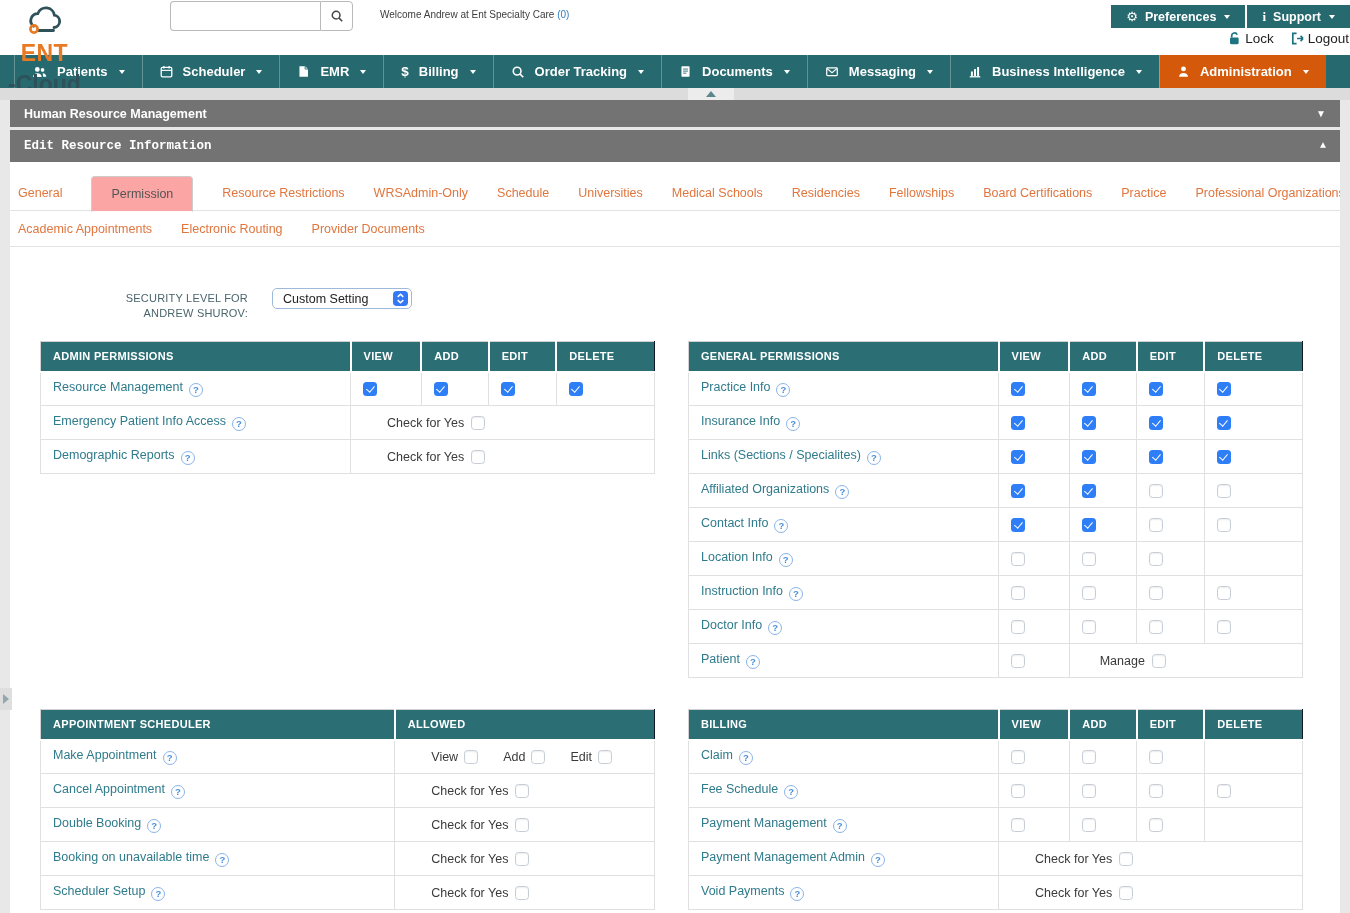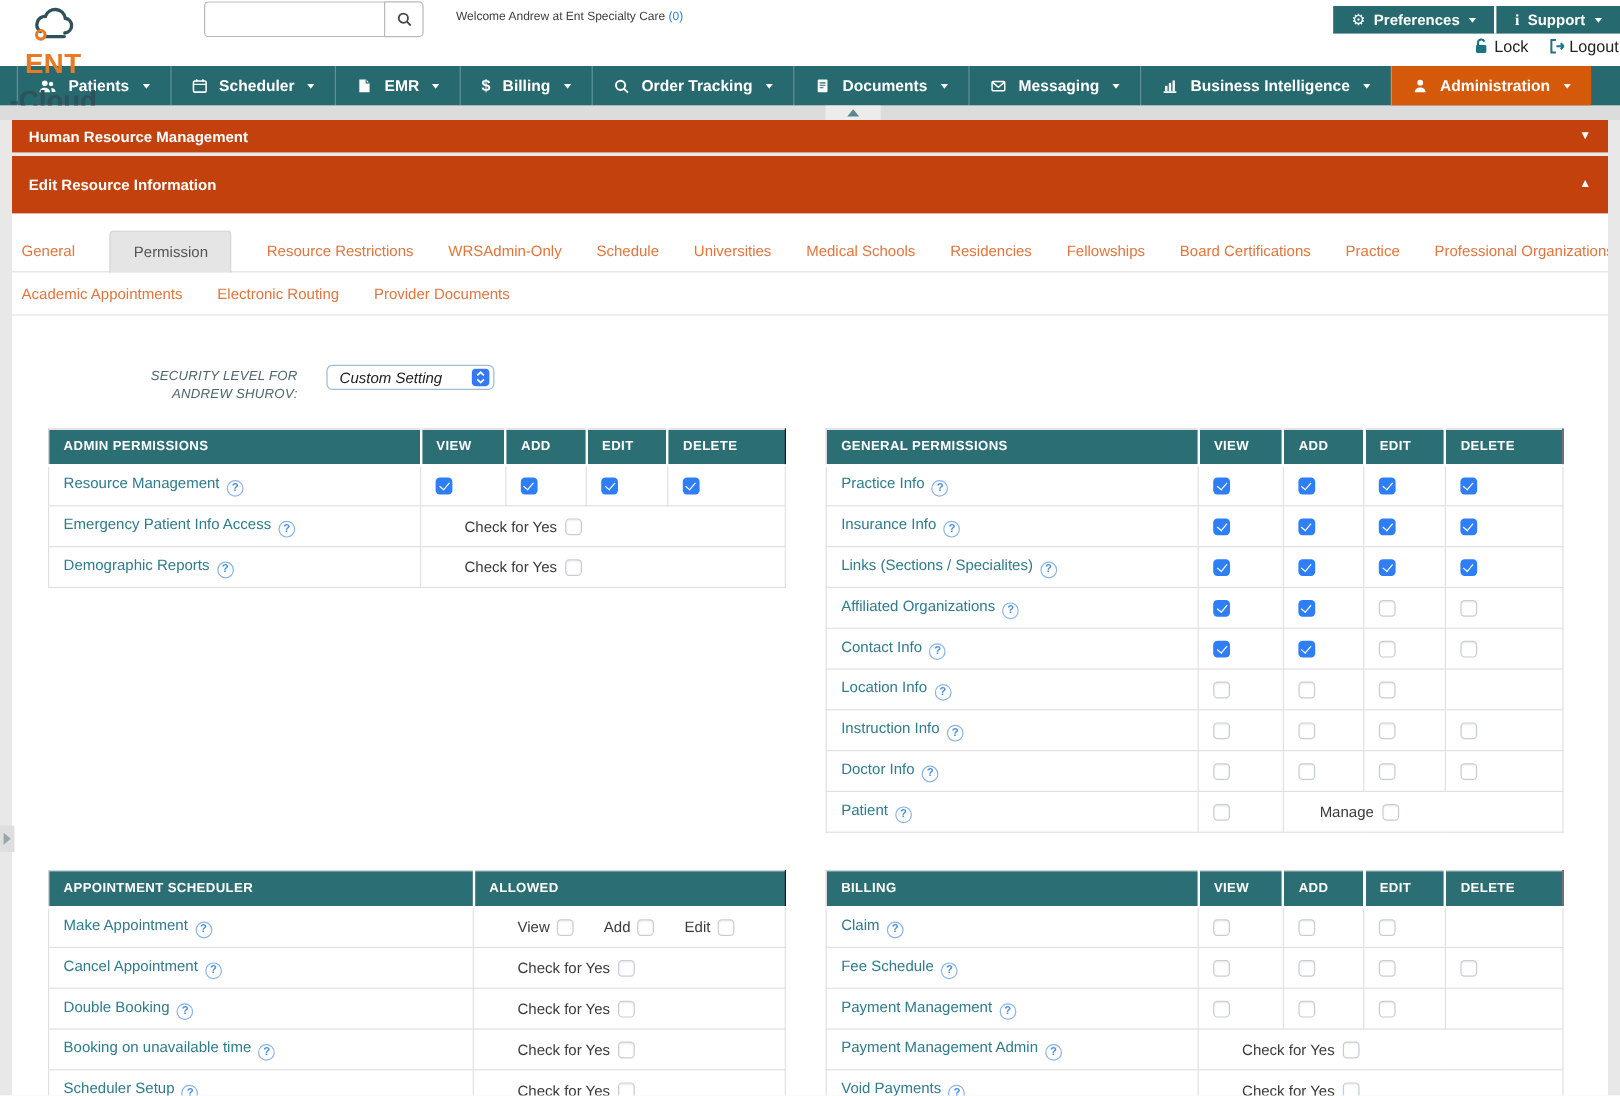--- a/index.html
+++ b/index.html
@@ -50,7 +50,7 @@
     border-bottom:6px solid #5d868c; }
   
   .region { background:#e8e8e8; padding:0 10px; height:813px; position:relative; }
-  .acc { height:27px; background:#c2410c; color:#fff; display:flex; align-items:center;
+  .acc { height:27px; background:#737373; color:#fff; display:flex; align-items:center;
     justify-content:space-between; padding:0 14px; font-size:12.5px; font-weight:bold; cursor:pointer; }
   .acc.second { height:48px; margin-top:3px; }
   .car { font-size:10px; line-height:1; }

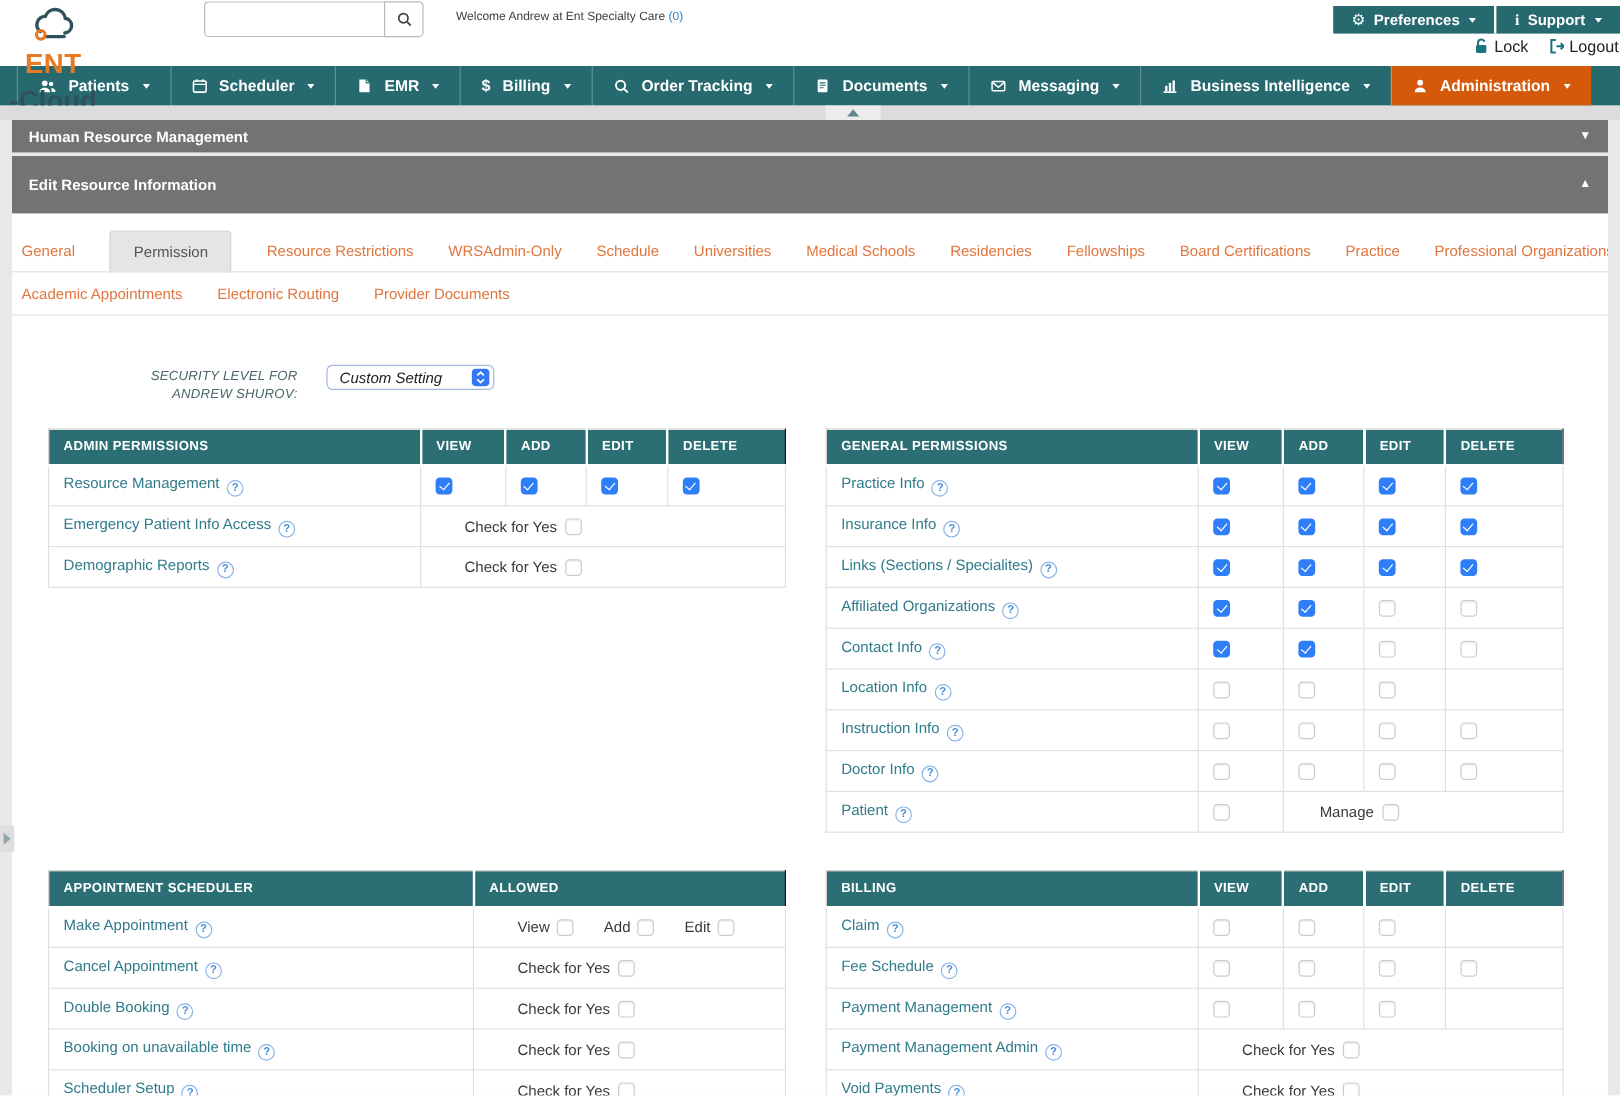--- a/index.html
+++ b/index.html
@@ -52,7 +52,7 @@
   .region { background:#e8e8e8; padding:0 10px; height:813px; position:relative; }
   .acc { height:27px; background:#737373; color:#fff; display:flex; align-items:center;
     justify-content:space-between; padding:0 14px; font-size:12.5px; font-weight:bold; cursor:pointer; }
-  .acc.second { height:48px; margin-top:3px; }
+  .acc.second { height:32px; margin-top:3px;font-family:Liberation Mono, monospace; }
   .car { font-size:10px; line-height:1; }
   .white { background:#fff; height:751px; padding-top:14px; overflow:hidden; }
   

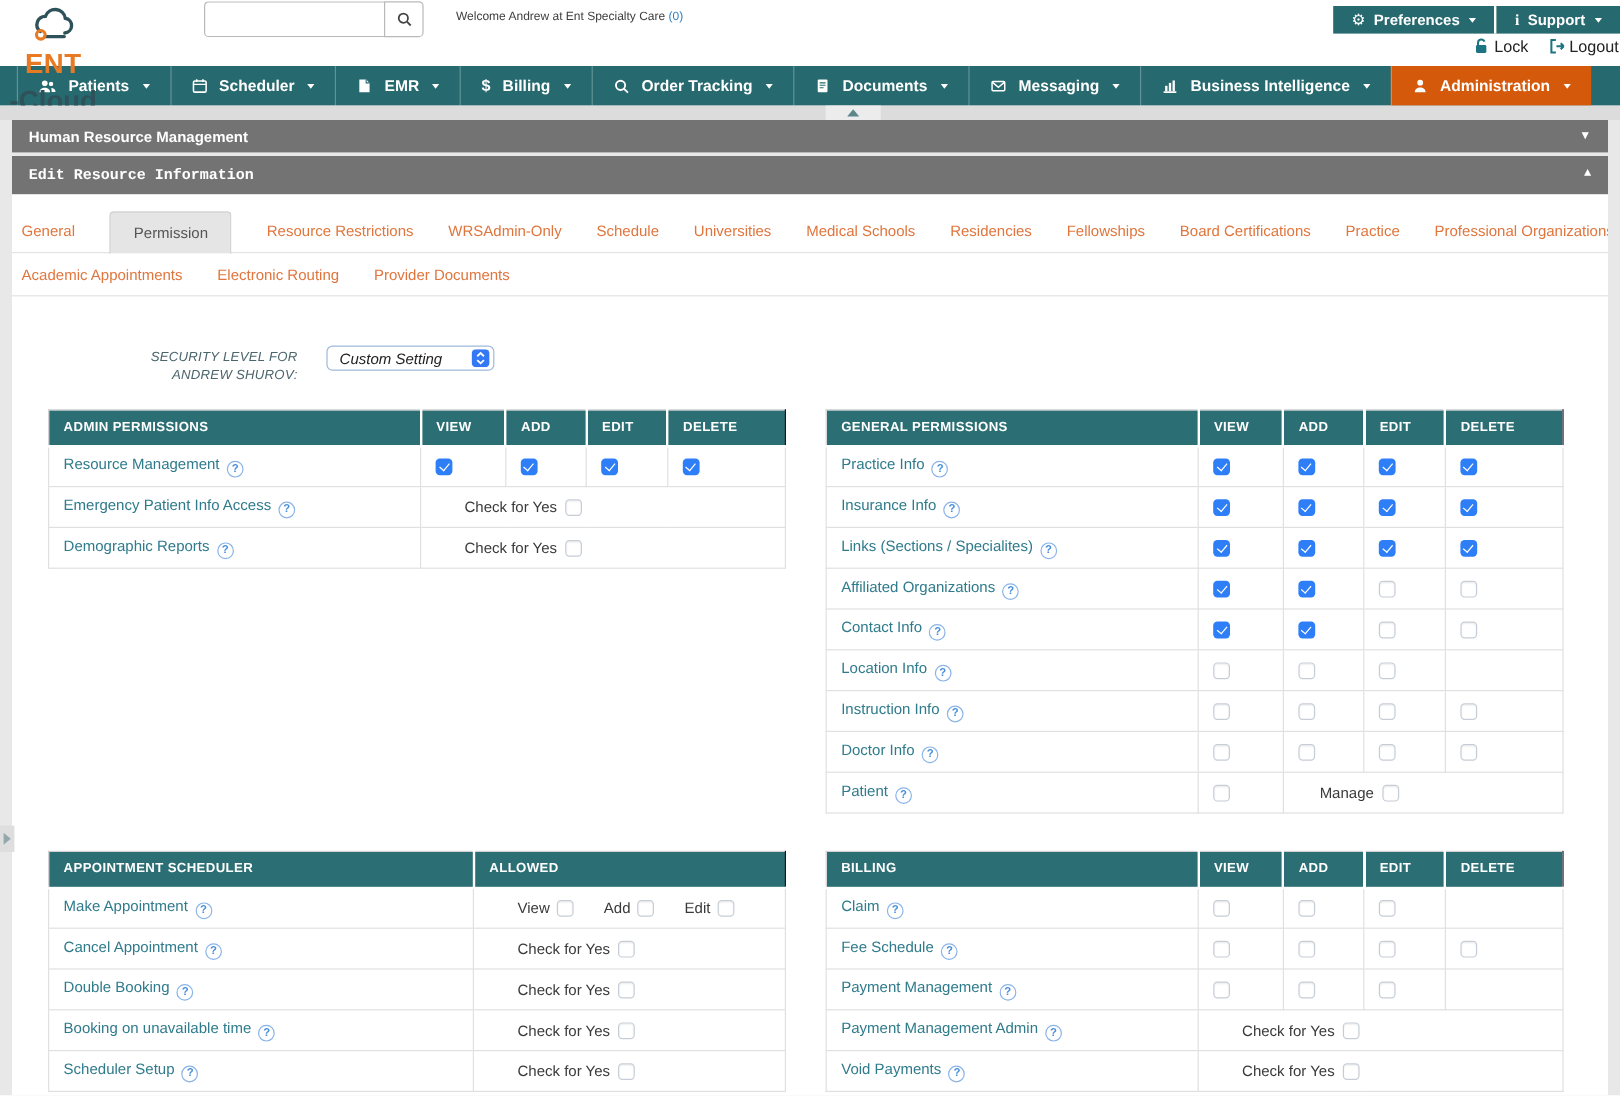--- a/index.html
+++ b/index.html
@@ -60,7 +60,7 @@
   .tabrow1 { height:35px; }
   .tabrow2 { height:36px; }
   .tab { color:#e0763e; font-size:12.5px; margin-right:29px; cursor:pointer; white-space:nowrap; }
-  .tab.active { color:#555; background:#e5e5e5; border:1px solid #ccc; border-bottom:1px solid #fdfdfd;
+  .tab.active { color:#555; background:#fca5a5; border:1px solid #ccc; border-bottom:1px solid #fdfdfd;
     border-radius:4px 4px 0 0; padding:10px 19px; margin-bottom:-1px; margin-right:29px; }
   
   .securityrow { display:flex; margin:44px 0 0 72px; align-items:flex-start;font-style:italic; }

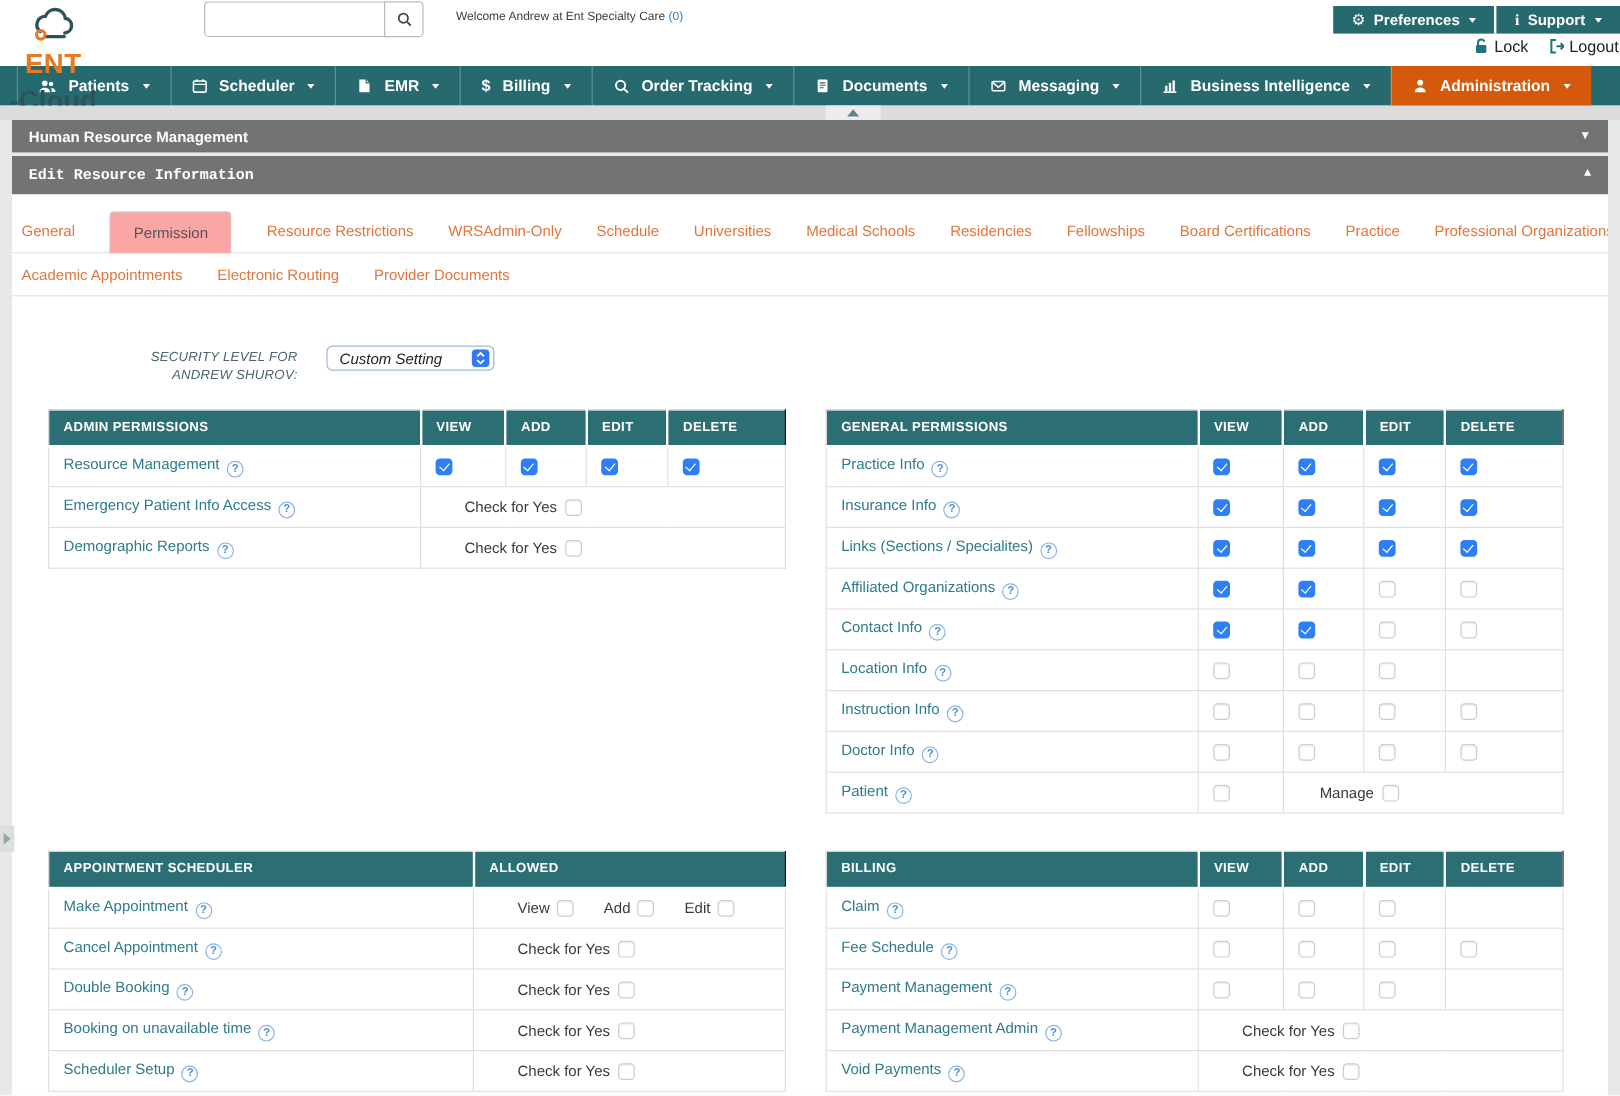--- a/index.html
+++ b/index.html
@@ -63,7 +63,7 @@
   .tab.active { color:#555; background:#fca5a5; border:1px solid #ccc; border-bottom:1px solid #fdfdfd;
     border-radius:4px 4px 0 0; padding:10px 19px; margin-bottom:-1px; margin-right:29px; }
   
-  .securityrow { display:flex; margin:44px 0 0 72px; align-items:flex-start;font-style:italic; }
+  .securityrow { display:flex; margin:44px 0 0 72px; align-items:flex-start; }
   .seclabel { width:166px; text-align:right; font-size:11px; color:#4a656c; line-height:15px;
     letter-spacing:.2px; text-transform:uppercase; }
   .selectbox { margin-left:24px; display:flex; align-items:center; justify-content:space-between;

